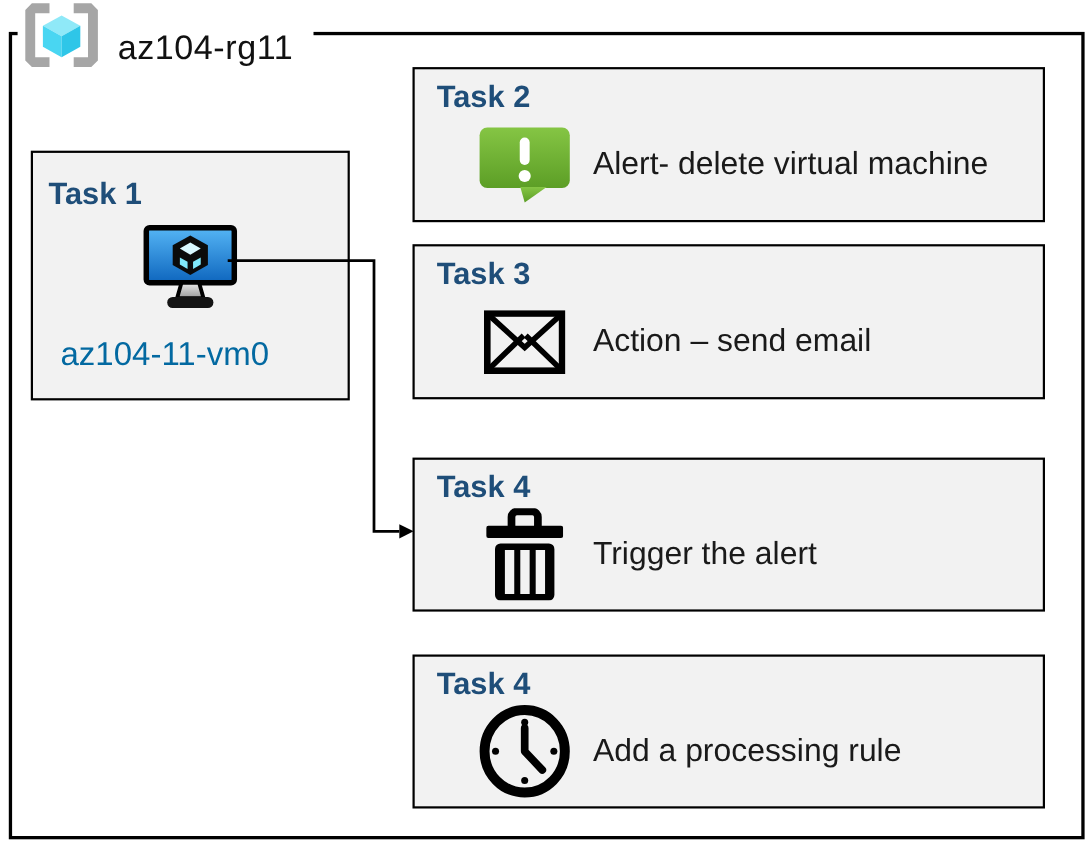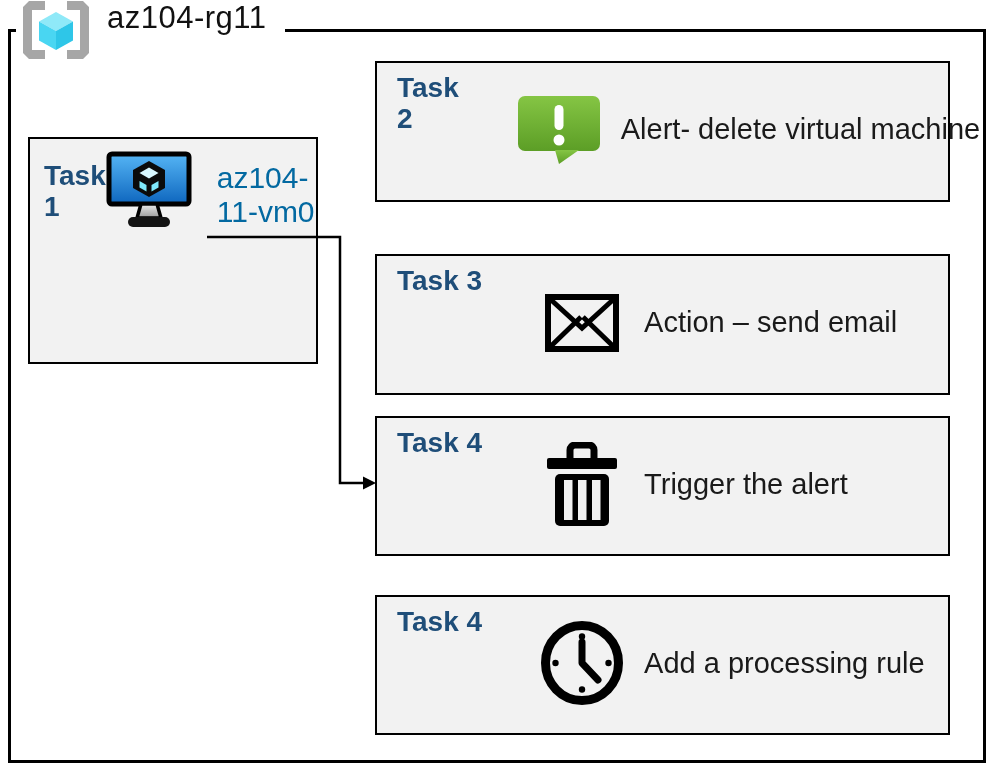--- a/index.html
+++ b/index.html
@@ -14,7 +14,7 @@
   }
   .legend{
     position:absolute;left:16px;top:0px;height:62px;z-index:6;
-    display:flex;align-items:flex-start;gap:15px;background:#fff;padding:0 18px 0 4px;
+    display:flex;align-items:flex-end;gap:15px;background:#fff;padding:0 18px 0 4px;
   }
   .legend .rg-name{font-size:31px;color:#111;letter-spacing:0.5px;}
   

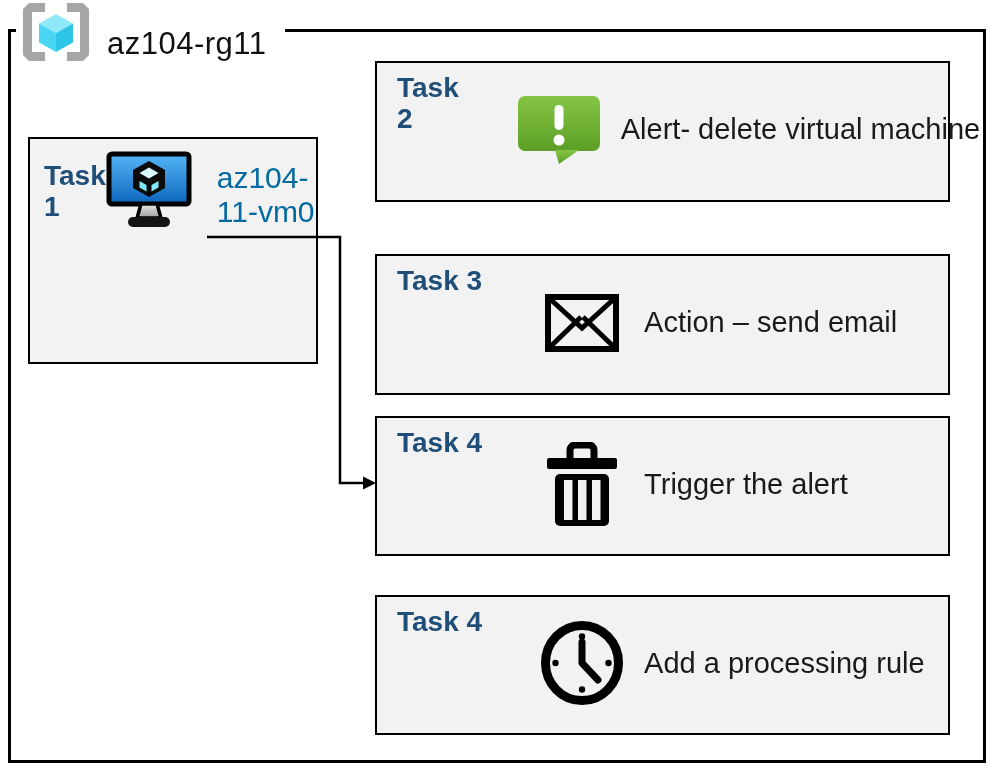--- a/index.html
+++ b/index.html
@@ -20,7 +20,7 @@
   
   .card{
     position:absolute;background:#F2F2F2;border:2.5px solid #000;
-    box-sizing:border-box;display:flex;flex-direction:row;z-index:2;
+    box-sizing:border-box;display:flex;flex-direction:column;z-index:2;
   }
   .card-header{
     font-weight:bold;font-size:28px;color:#1F4E79;line-height:1.1;

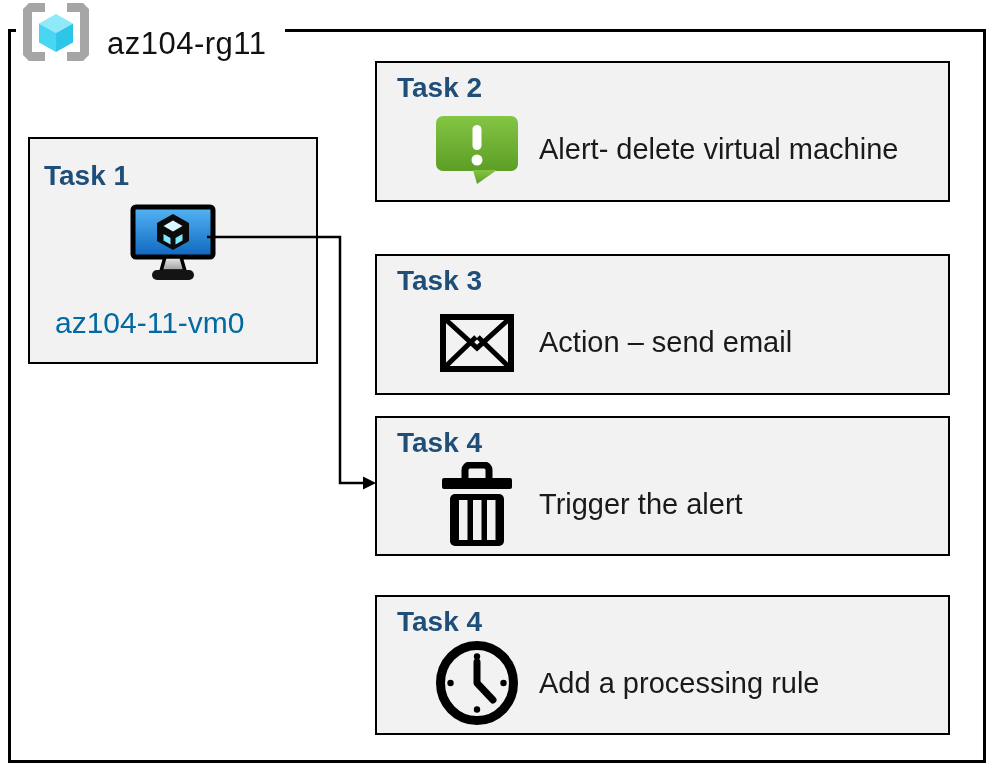--- a/index.html
+++ b/index.html
@@ -121,7 +121,7 @@
     </div>
   </div>
 
-  <div class="card right" style="left:375px;top:254px;width:575px;height:141px">
+  <div class="card right" style="left:375px;top:222px;width:575px;height:141px">
     <div class="card-header">Task 3</div>
     <div class="task-body">
       <span class="icon-slot">

